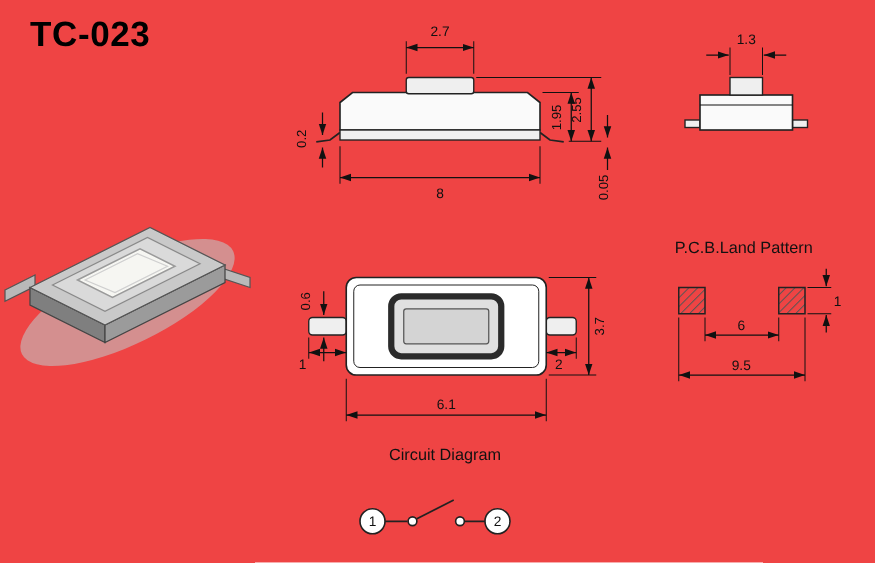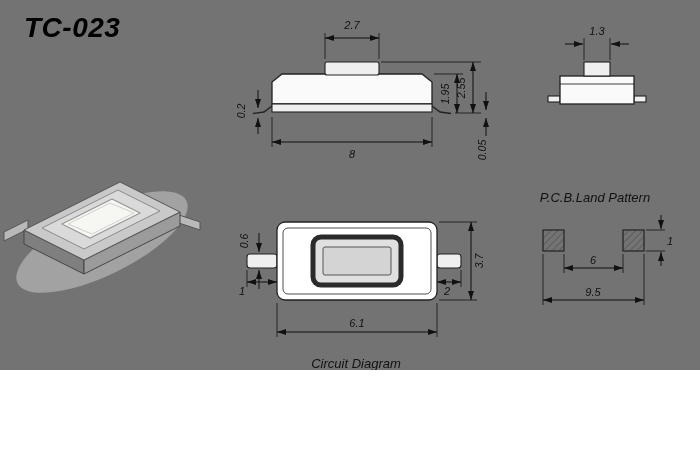--- a/index.html
+++ b/index.html
@@ -3,8 +3,8 @@
 <meta charset="utf-8">
 <style>
   html,body{margin:0;padding:0;background:#fff;}
-  .canvas{position:relative;width:700px;height:370px;background:#737373;overflow:hidden;
-          font-family:"Liberation Sans",sans-serif;color:#111;font-style:italic;}
+  .canvas{position:relative;width:700px;height:450px;background:#ef4444;overflow:hidden;
+          font-family:"Liberation Sans",sans-serif;color:#111;}
   .abs{position:absolute;}
   #title{left:24px;top:12px;font-size:28px;font-weight:bold;letter-spacing:.5px;color:#000;}
   svg text{font-family:"Liberation Sans",sans-serif;fill:#111;}

